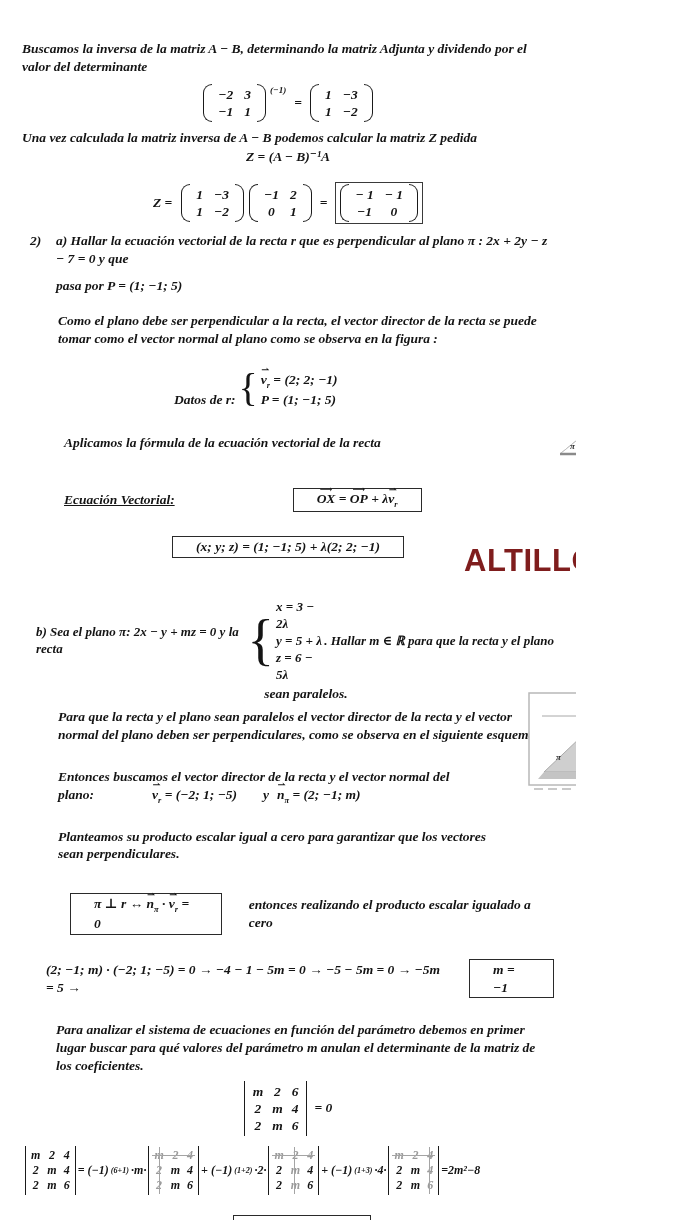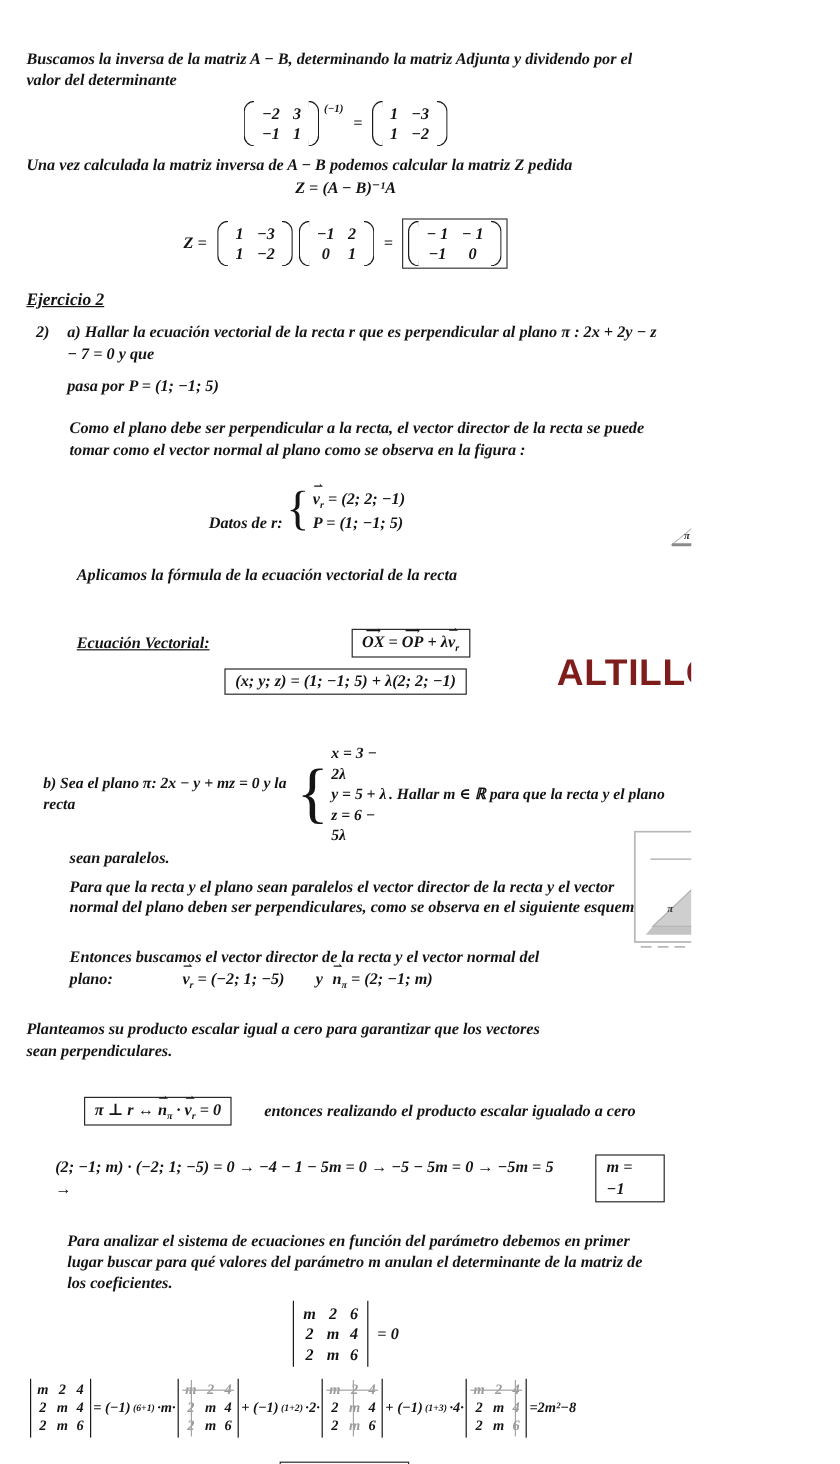--- a/index.html
+++ b/index.html
@@ -115,7 +115,6 @@
     </span>
   </div>
 
-  <p class="heading" style="margin-top:17px;">Ejercicio 2</p>
 
   <div class="itemrow" style="margin-top:8px;">
     <span style="width:26px;margin-left:8px;flex:none;">2)</span>

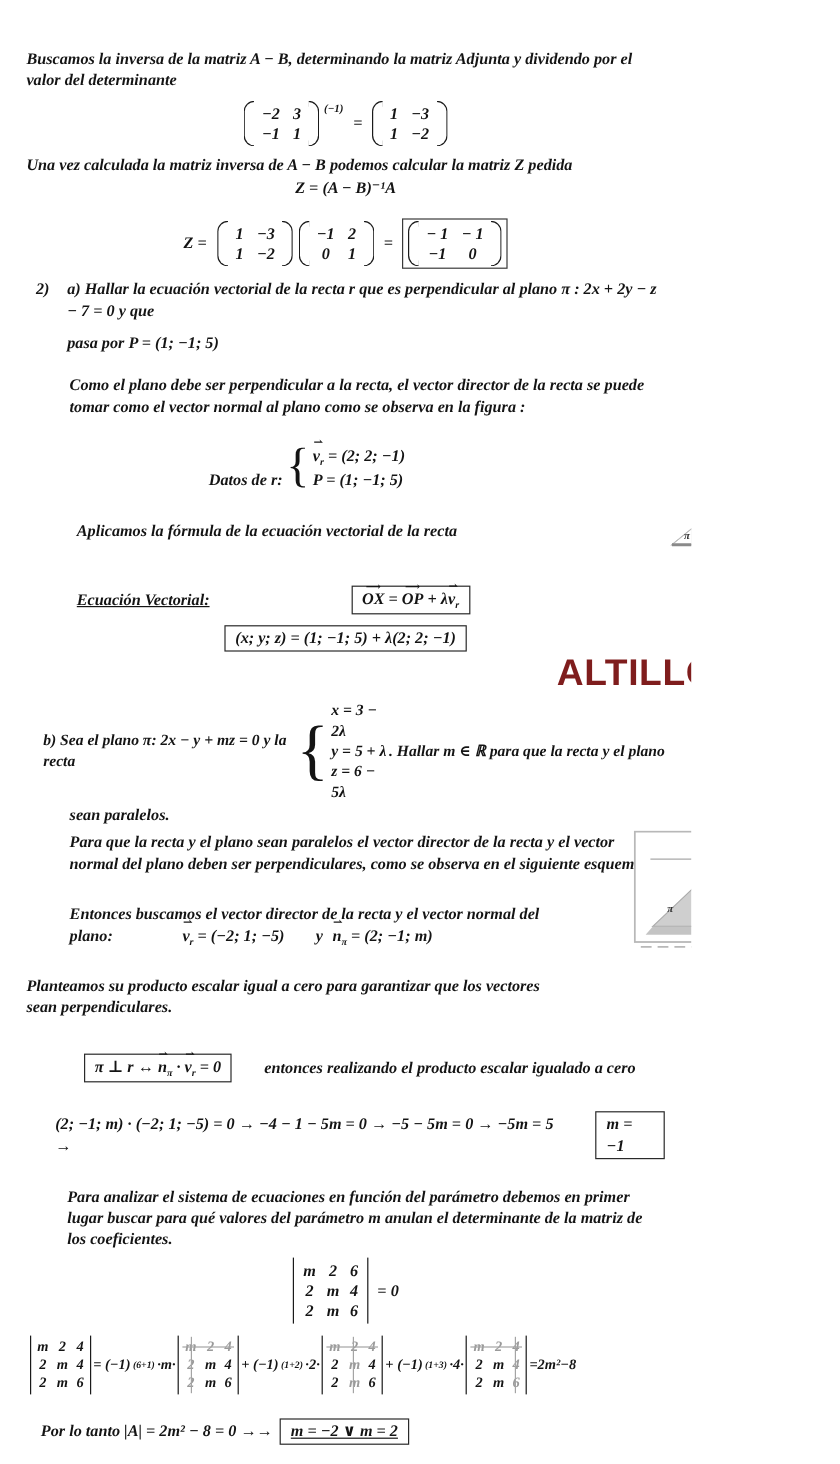--- a/index.html
+++ b/index.html
@@ -33,7 +33,7 @@
   .minor .vstrike{position:absolute;top:1px;bottom:1px;width:0;border-left:1.3px solid #a4a4a4;}
   .vs-c0{left:19%;}.vs-c1{left:50%;}.vs-c2{left:81%;}
   
-  .box{display:inline-block;border:1.4px solid #2a2a2a;padding:1px 8px;}
+  .box{display:inline-block;border:1.4px solid #2a2a2a;padding:1px 23px;}
   .boxmat{display:inline-flex;border:1.8px solid #3a3a3a;padding:1px 4px;align-items:center;}
   .brace{font-style:normal;font-weight:normal;line-height:1;display:inline-block;}
   .watermark{position:absolute;left:464px;top:541px;font-family:"Liberation Sans","DejaVu Sans",sans-serif;font-style:normal;font-weight:bold;font-size:31px;letter-spacing:0.5px;color:#7f1d1d;}

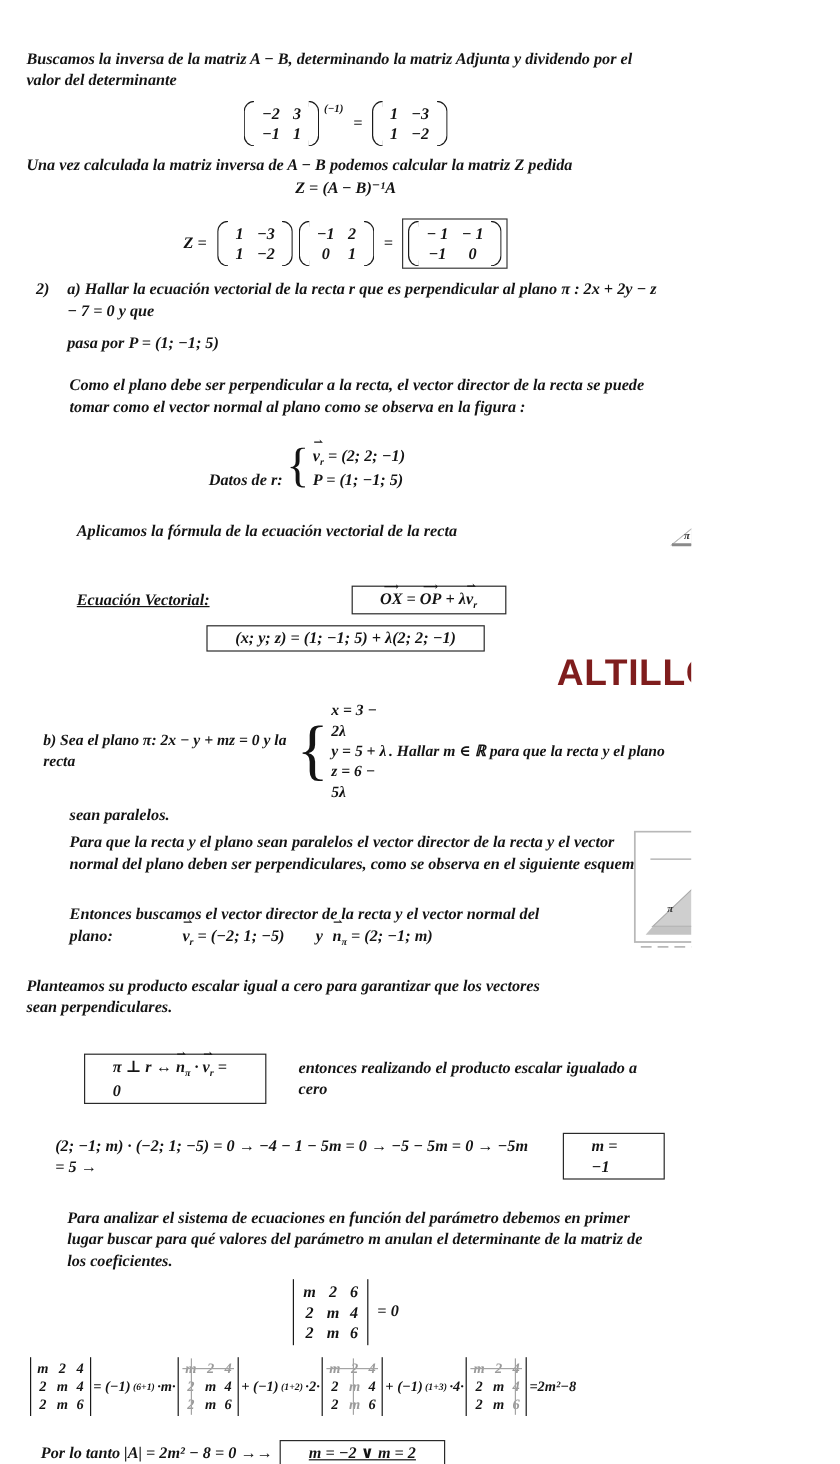--- a/index.html
+++ b/index.html
@@ -160,7 +160,7 @@
     </span>
   </div>
 
-  <div class="center" style="margin-top:9px;">
+  <div class="center" style="margin-top:24px;">
     <span class="box">(x; y; z) = (1; −1; 5) + λ(2; 2; −1)</span>
   </div>
 

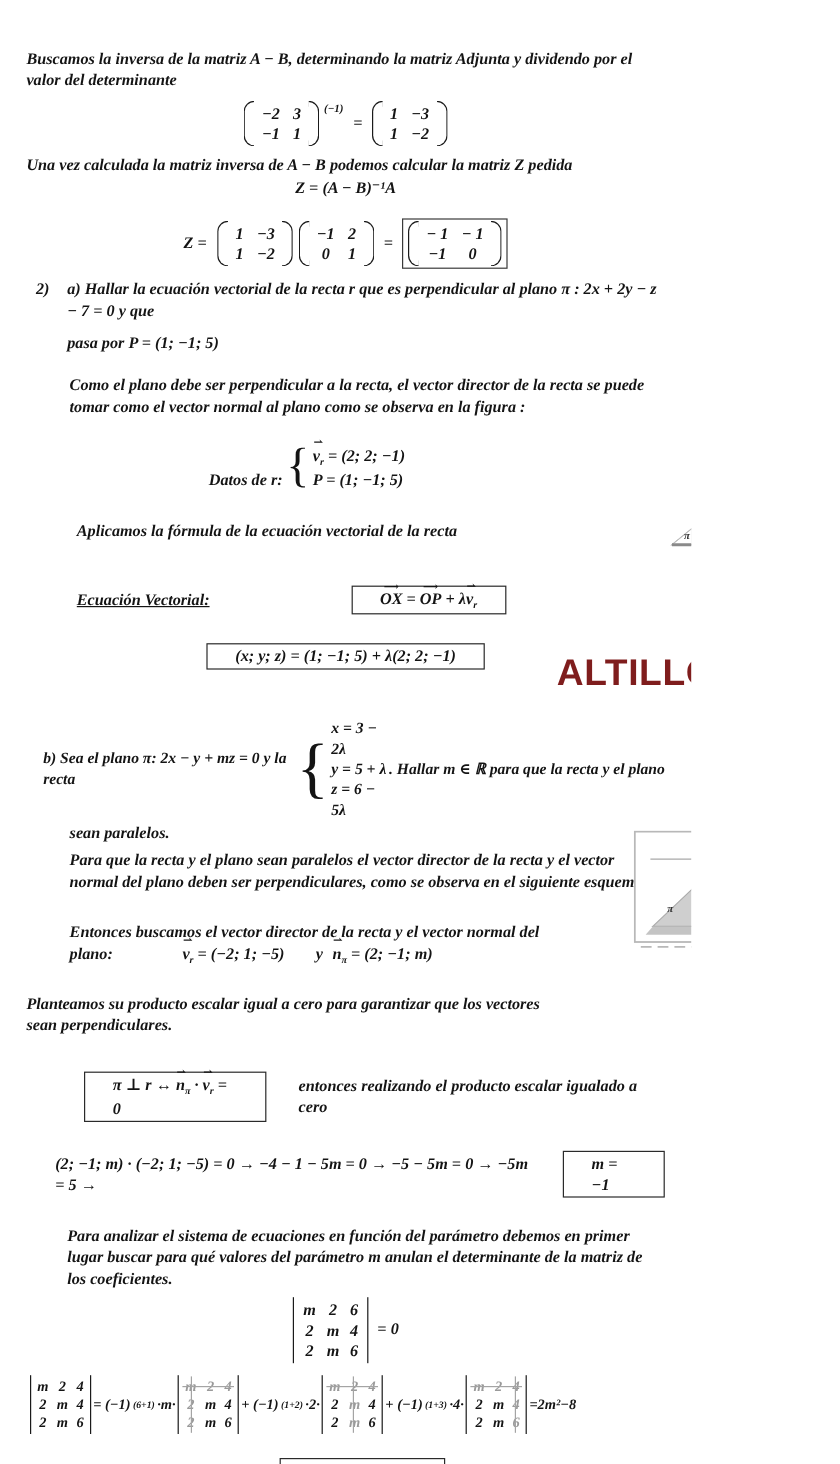--- a/index.html
+++ b/index.html
@@ -176,7 +176,7 @@
     </div>
     <span style="white-space:nowrap;">. Hallar m ∈ ℝ para que la recta y el plano</span>
   </div>
-  <p style="margin-left:36px;margin-top:2px;">sean paralelos.</p>
+  <p style="margin-left:36px;margin-top:2px;text-align:center;">sean paralelos.</p>
 
   <p style="margin-top:6px;margin-left:36px;">Para que la recta y el plano sean paralelos el vector director de la recta y el vector normal del plano deben ser perpendiculares, como se observa en el siguiente esquema</p>
 

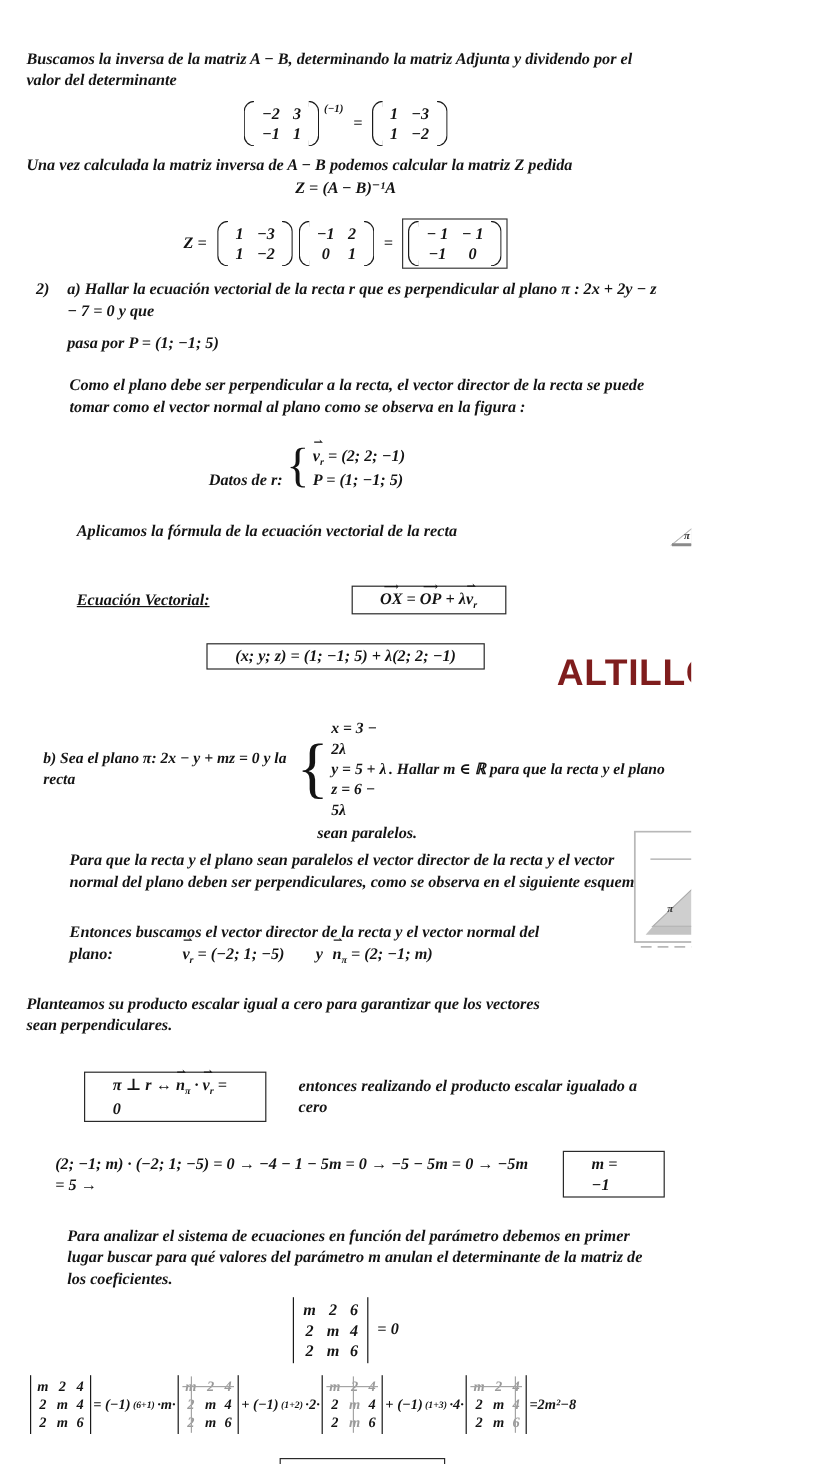--- a/index.html
+++ b/index.html
@@ -210,7 +210,7 @@
     <text x="28" y="68" font-size="9" font-weight="bold" fill="#333">π</text>
   </svg>
 
-  <p style="margin-top:22px;width:440px;">Planteamos su producto escalar igual a cero para garantizar que los vectores sean perpendiculares.</p>
+  <p style="margin-top:22px;margin-left:36px;width:440px;">Planteamos su producto escalar igual a cero para garantizar que los vectores sean perpendiculares.</p>
 
   <div style="margin-top:30px;margin-left:48px;display:flex;align-items:center;gap:27px;">
     <span class="box">

